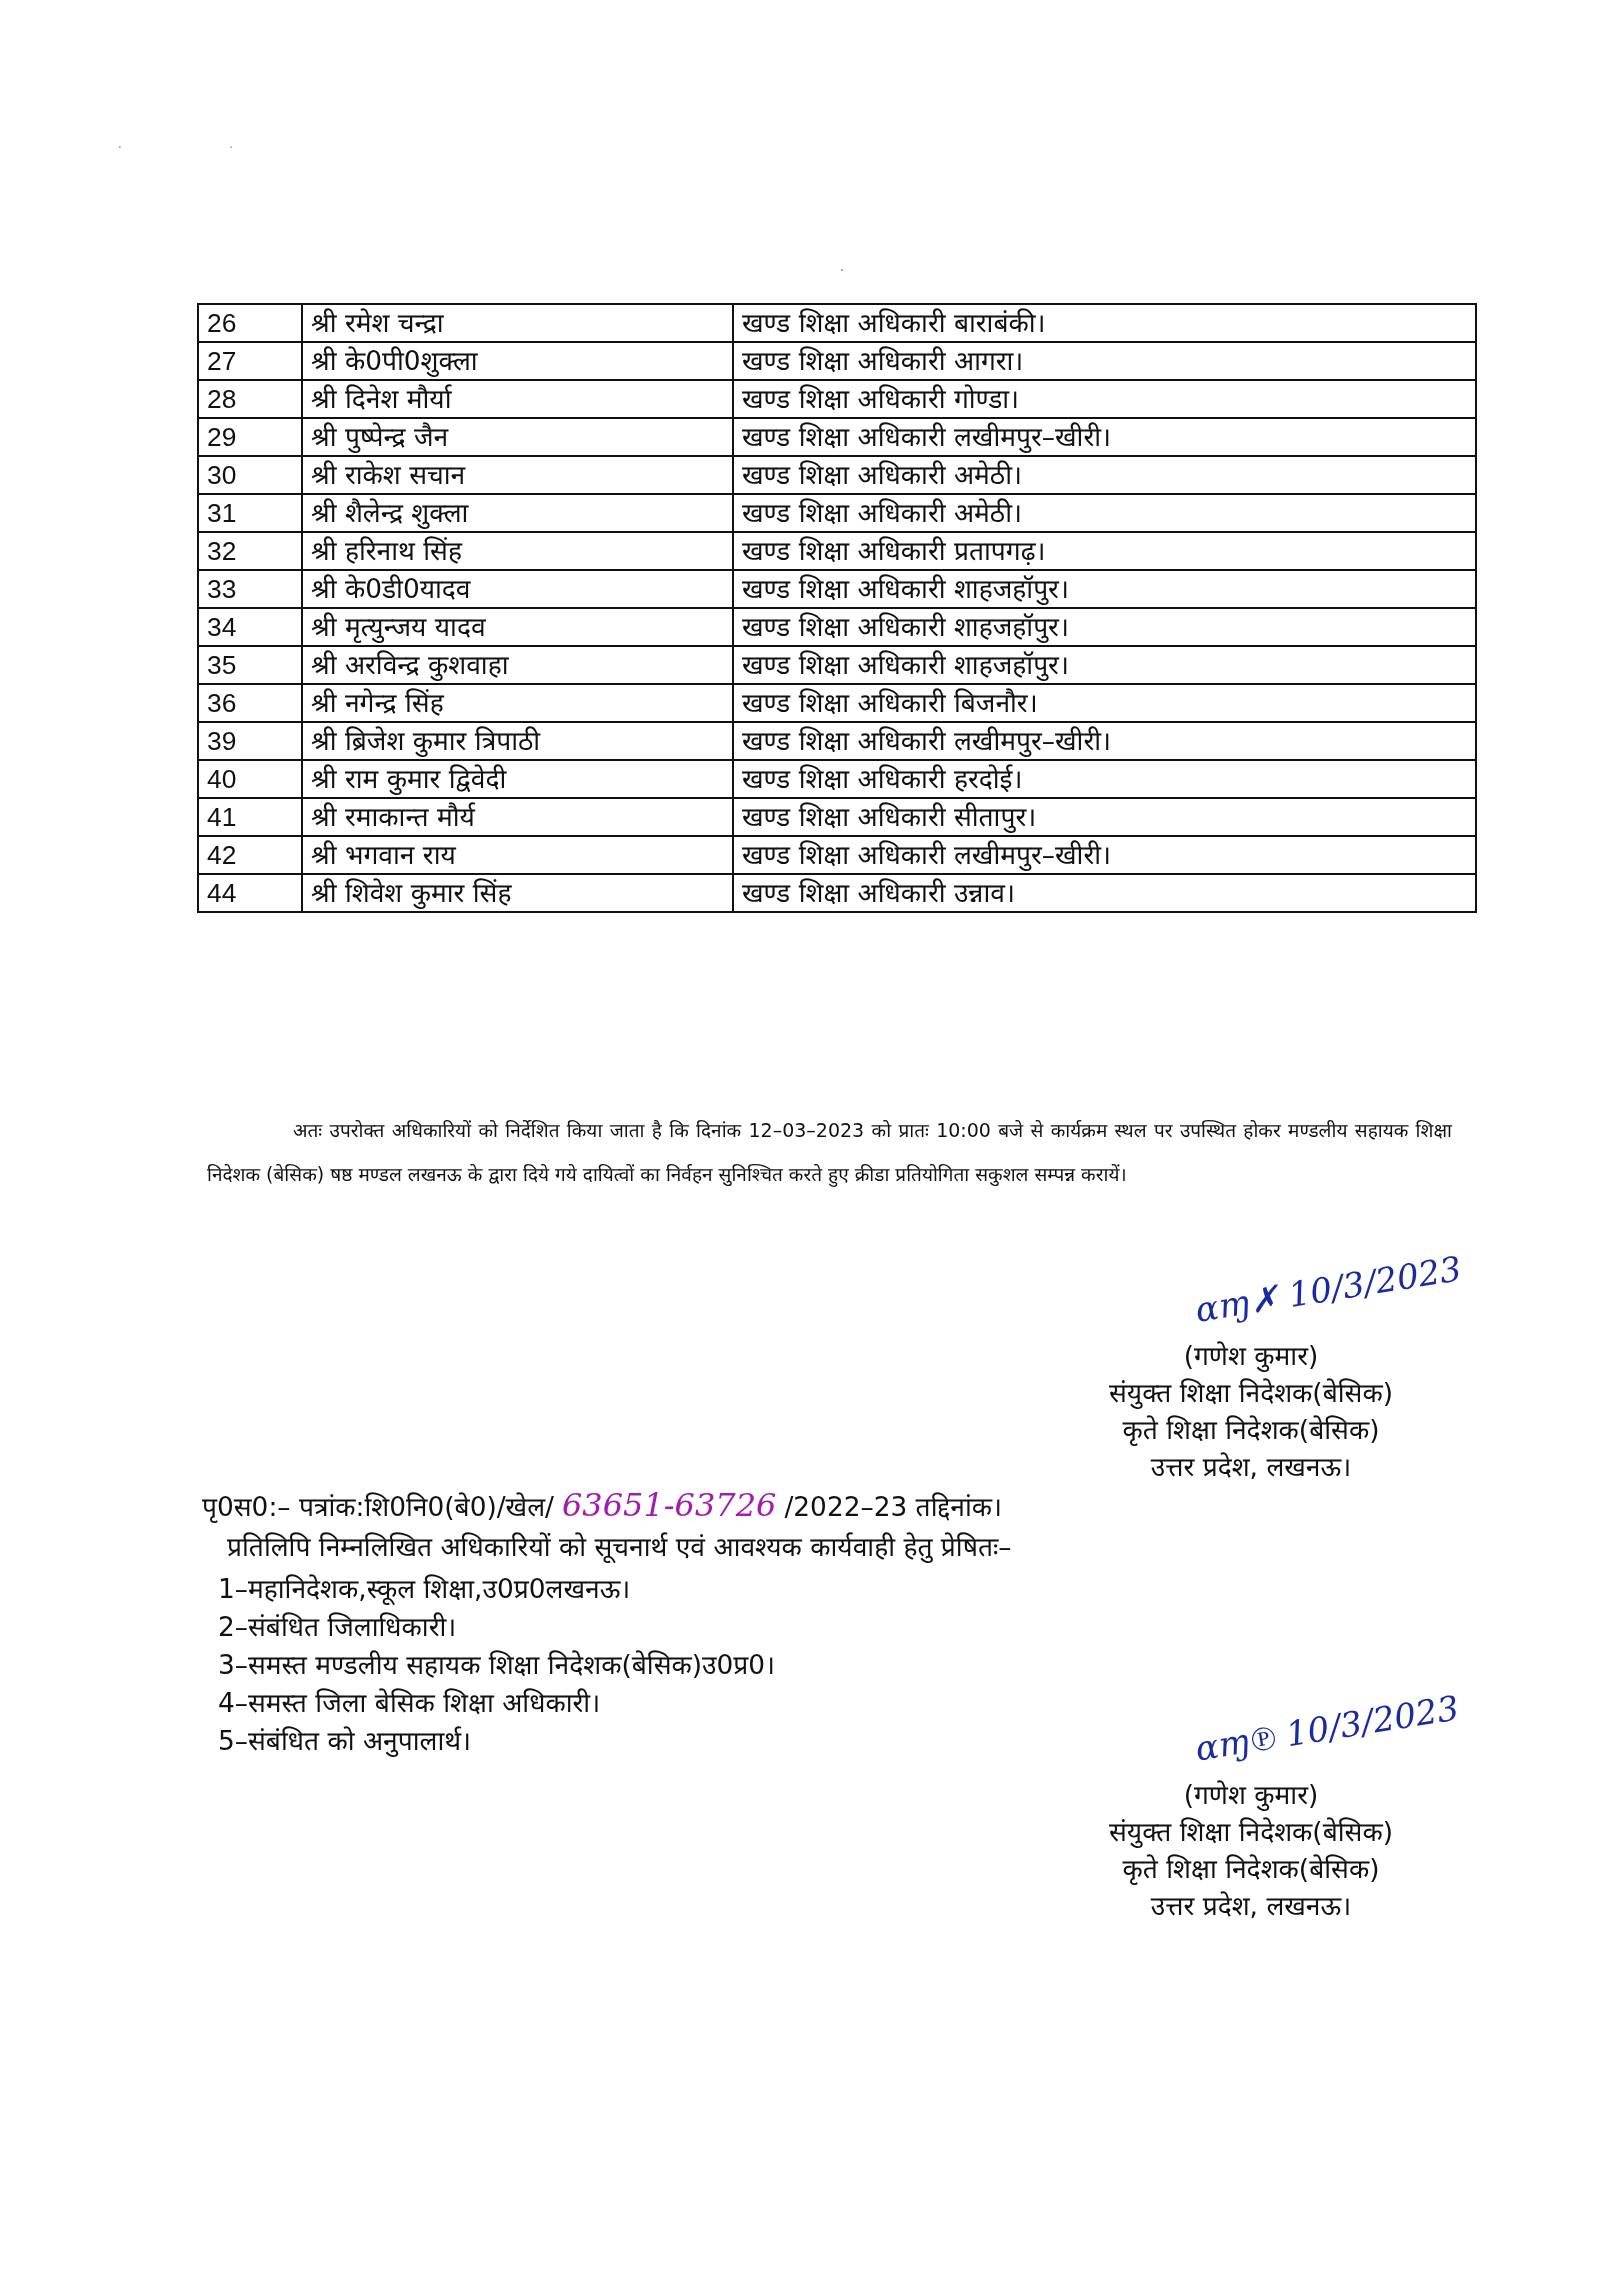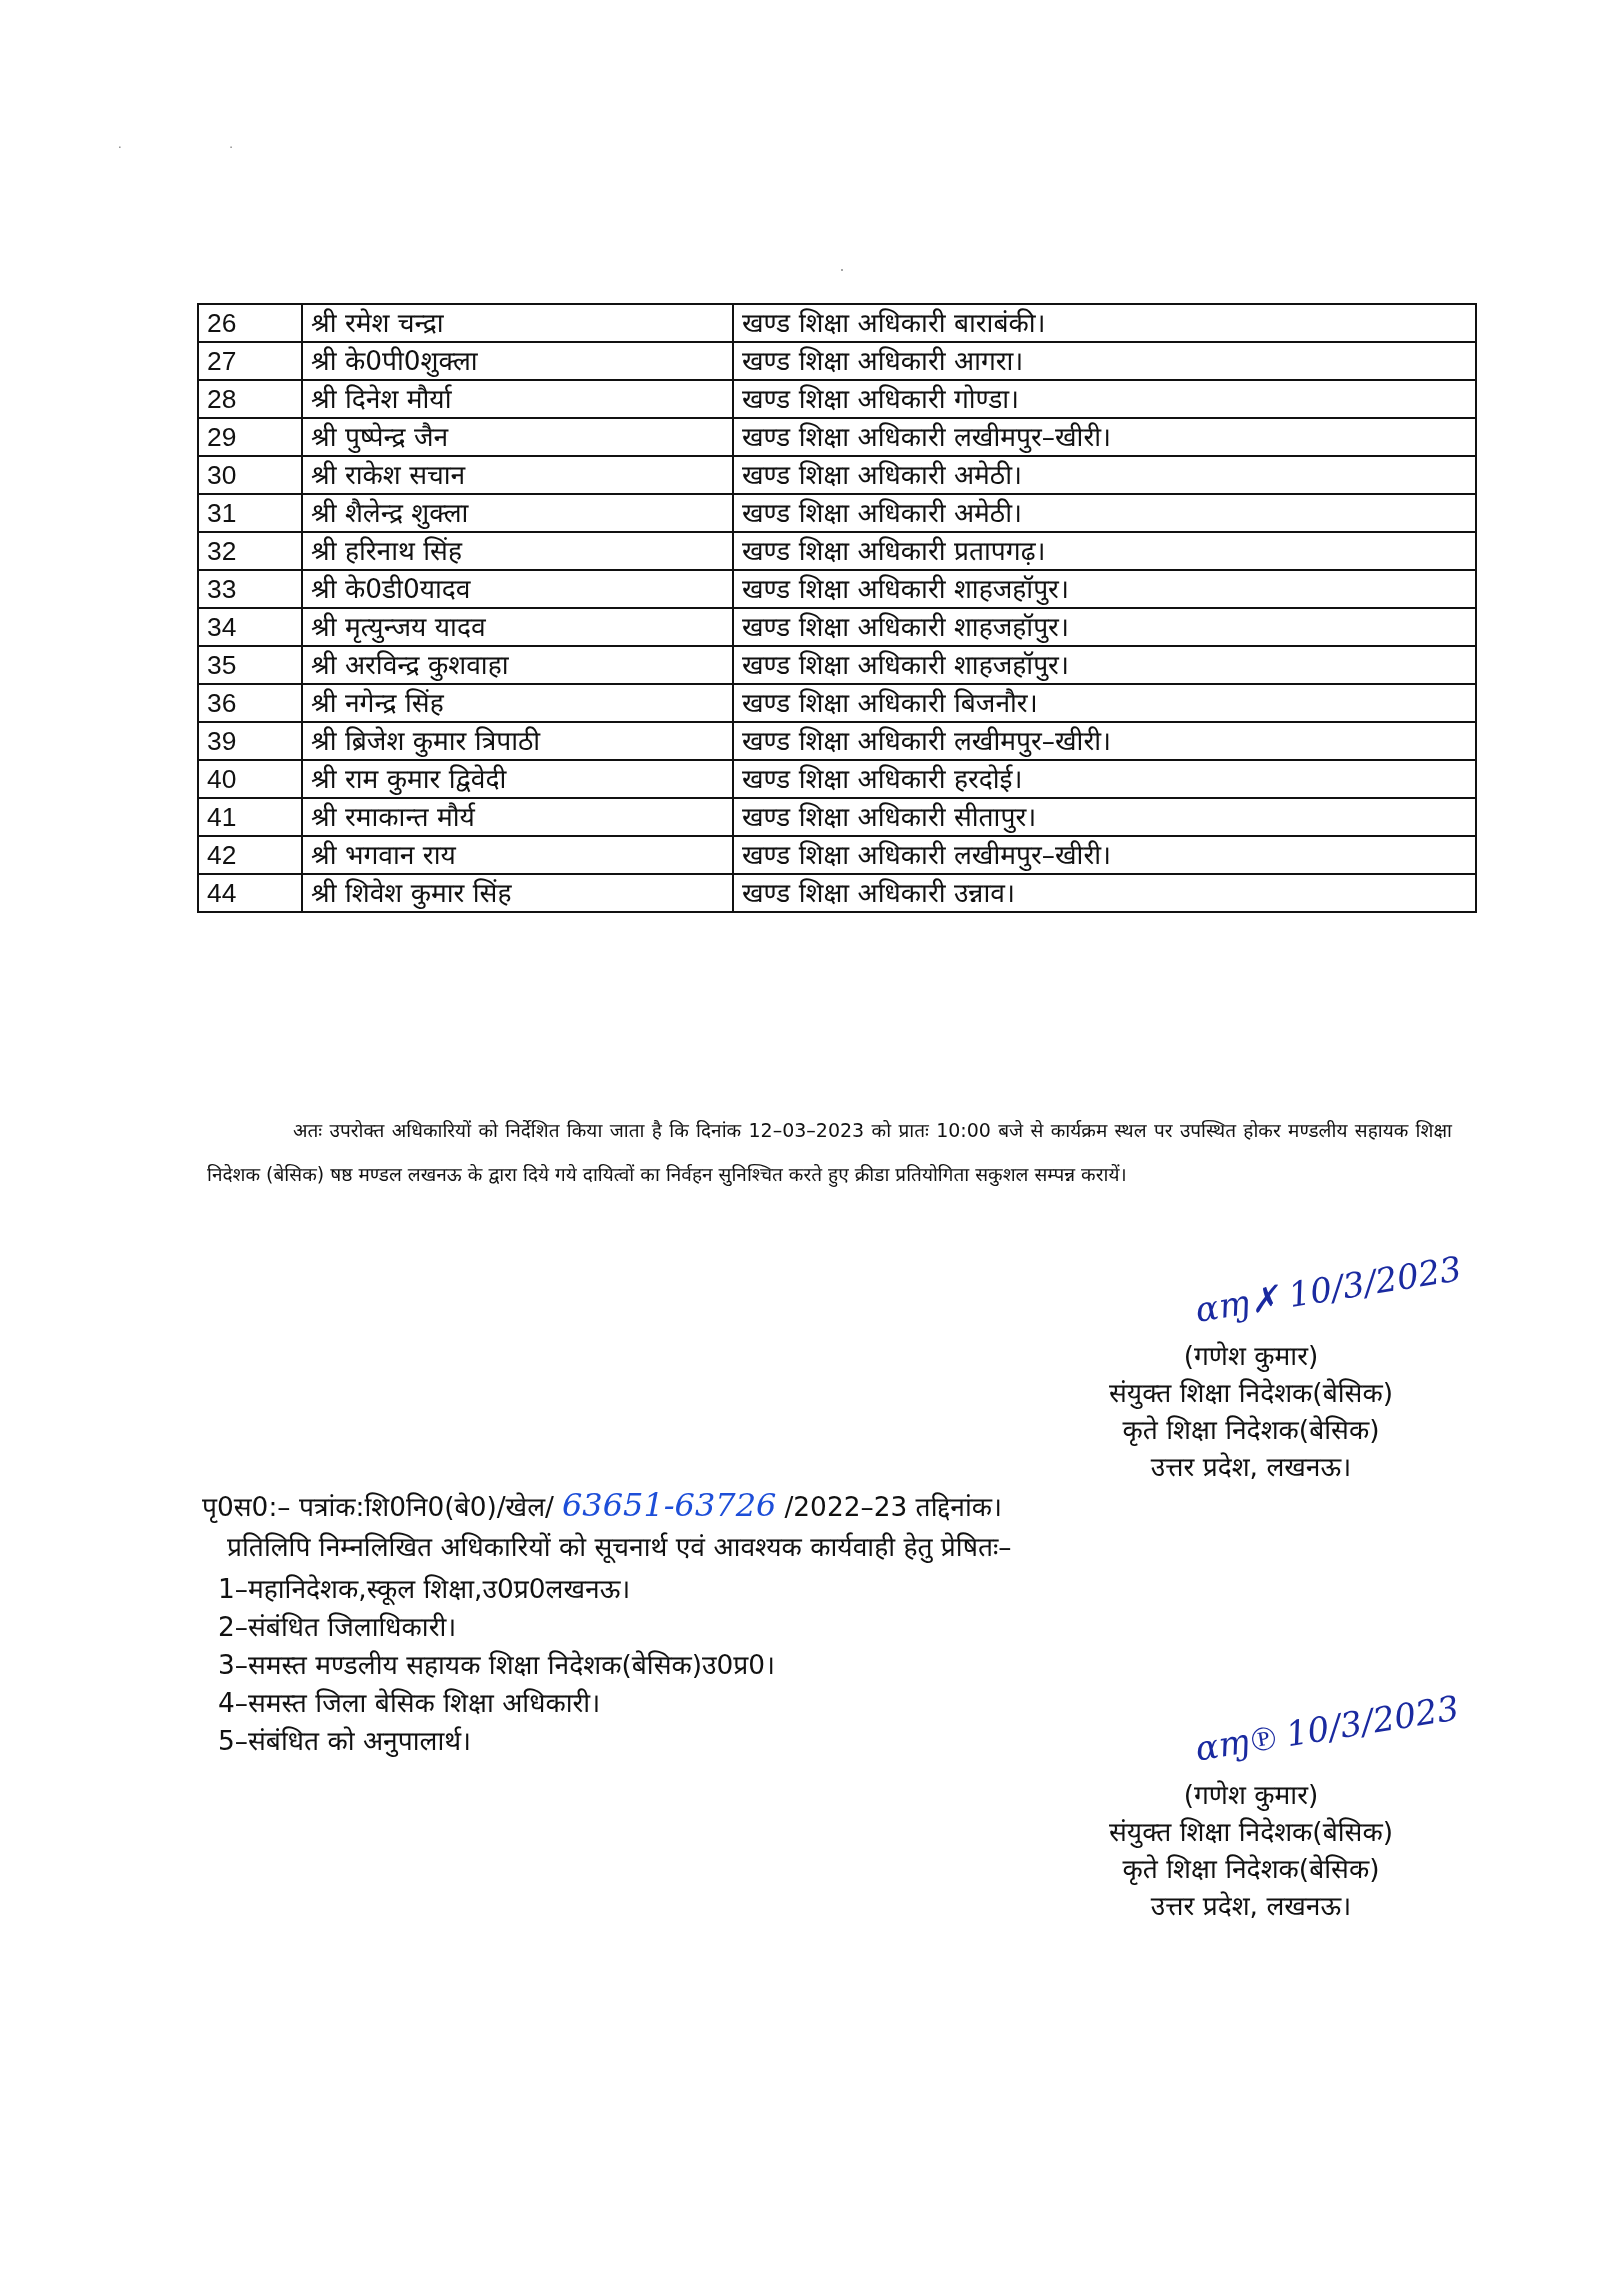--- a/index.html
+++ b/index.html
@@ -38,7 +38,7 @@
   }
 
   .refline { position:absolute; left:202px; top:1486px; font-size:26.4px; white-space:nowrap; }
-  .refline .hw { color:#1d4ed8; font-family:"DejaVu Serif", serif; font-style:italic; font-size:32px; padding:0 8px; }
+  .refline .hw { color:#a21caf; font-family:"DejaVu Serif", serif; font-style:italic; font-size:32px; padding:0 8px; }
 
   .copyhead { position:absolute; left:219px; top:1528px; font-size:26.4px; white-space:nowrap;margin-left:8px; }
   .copylist { position:absolute; left:218px; top:1570px; font-size:26.4px; line-height:38px; margin:0; padding:0; list-style:none; }

